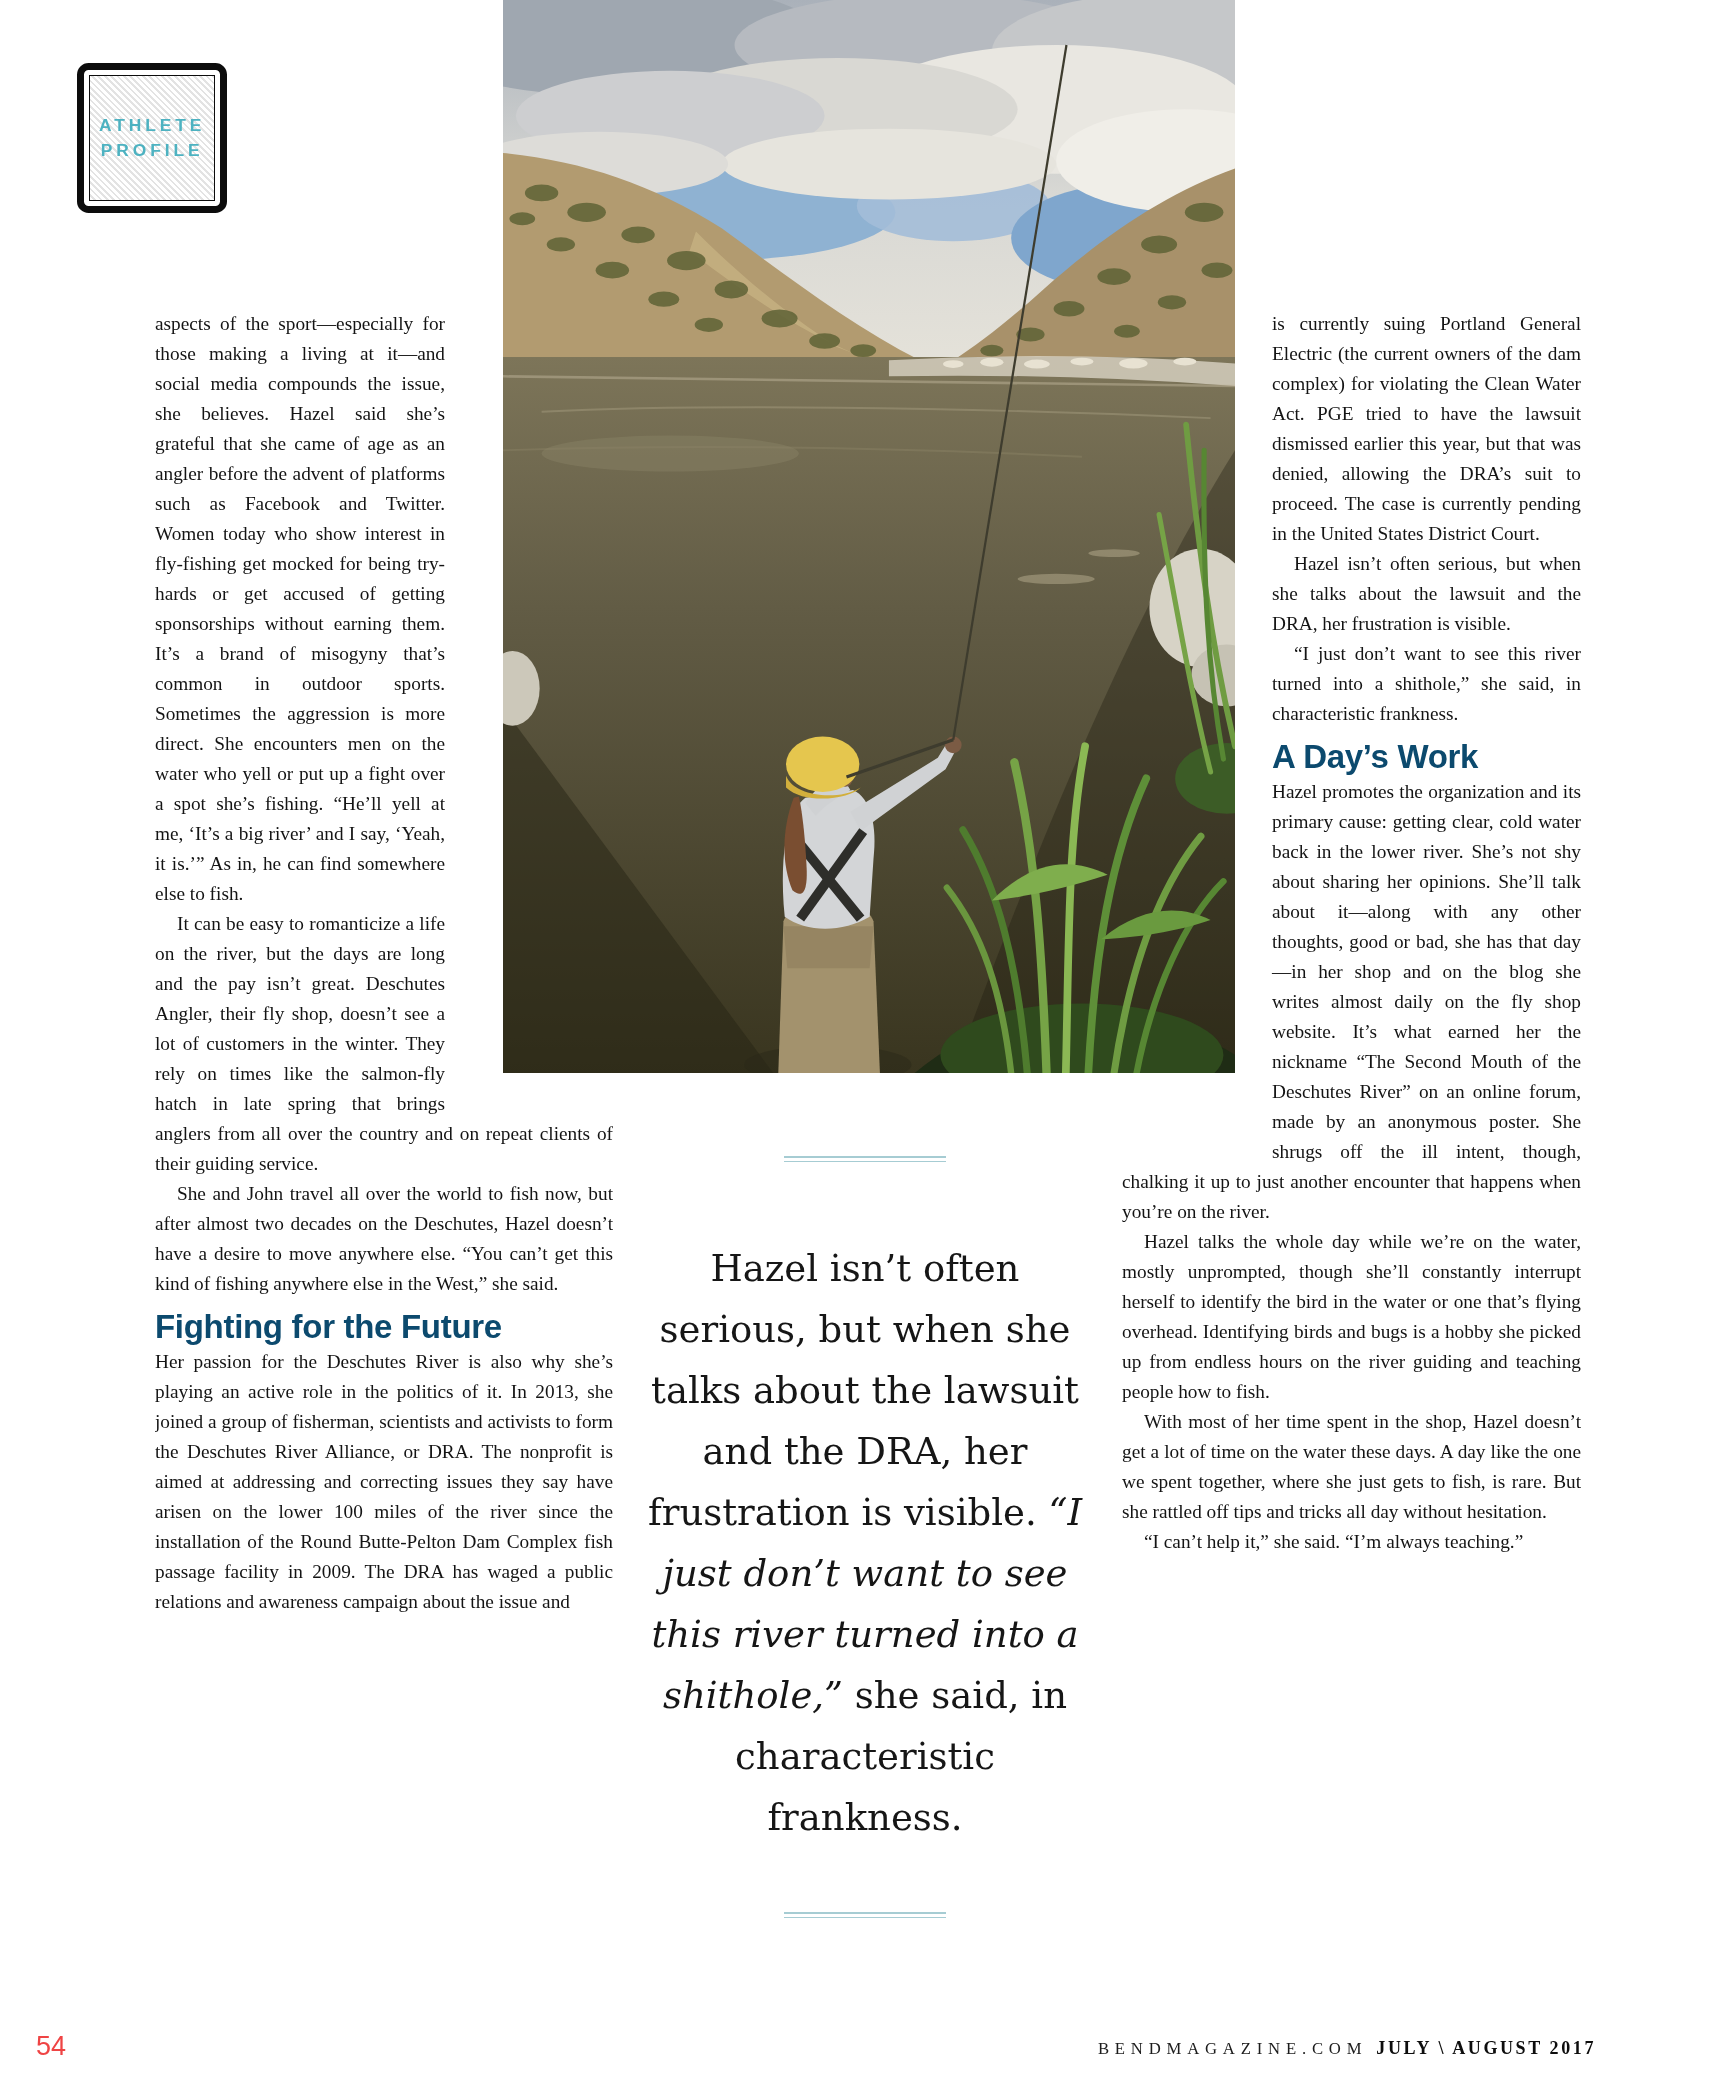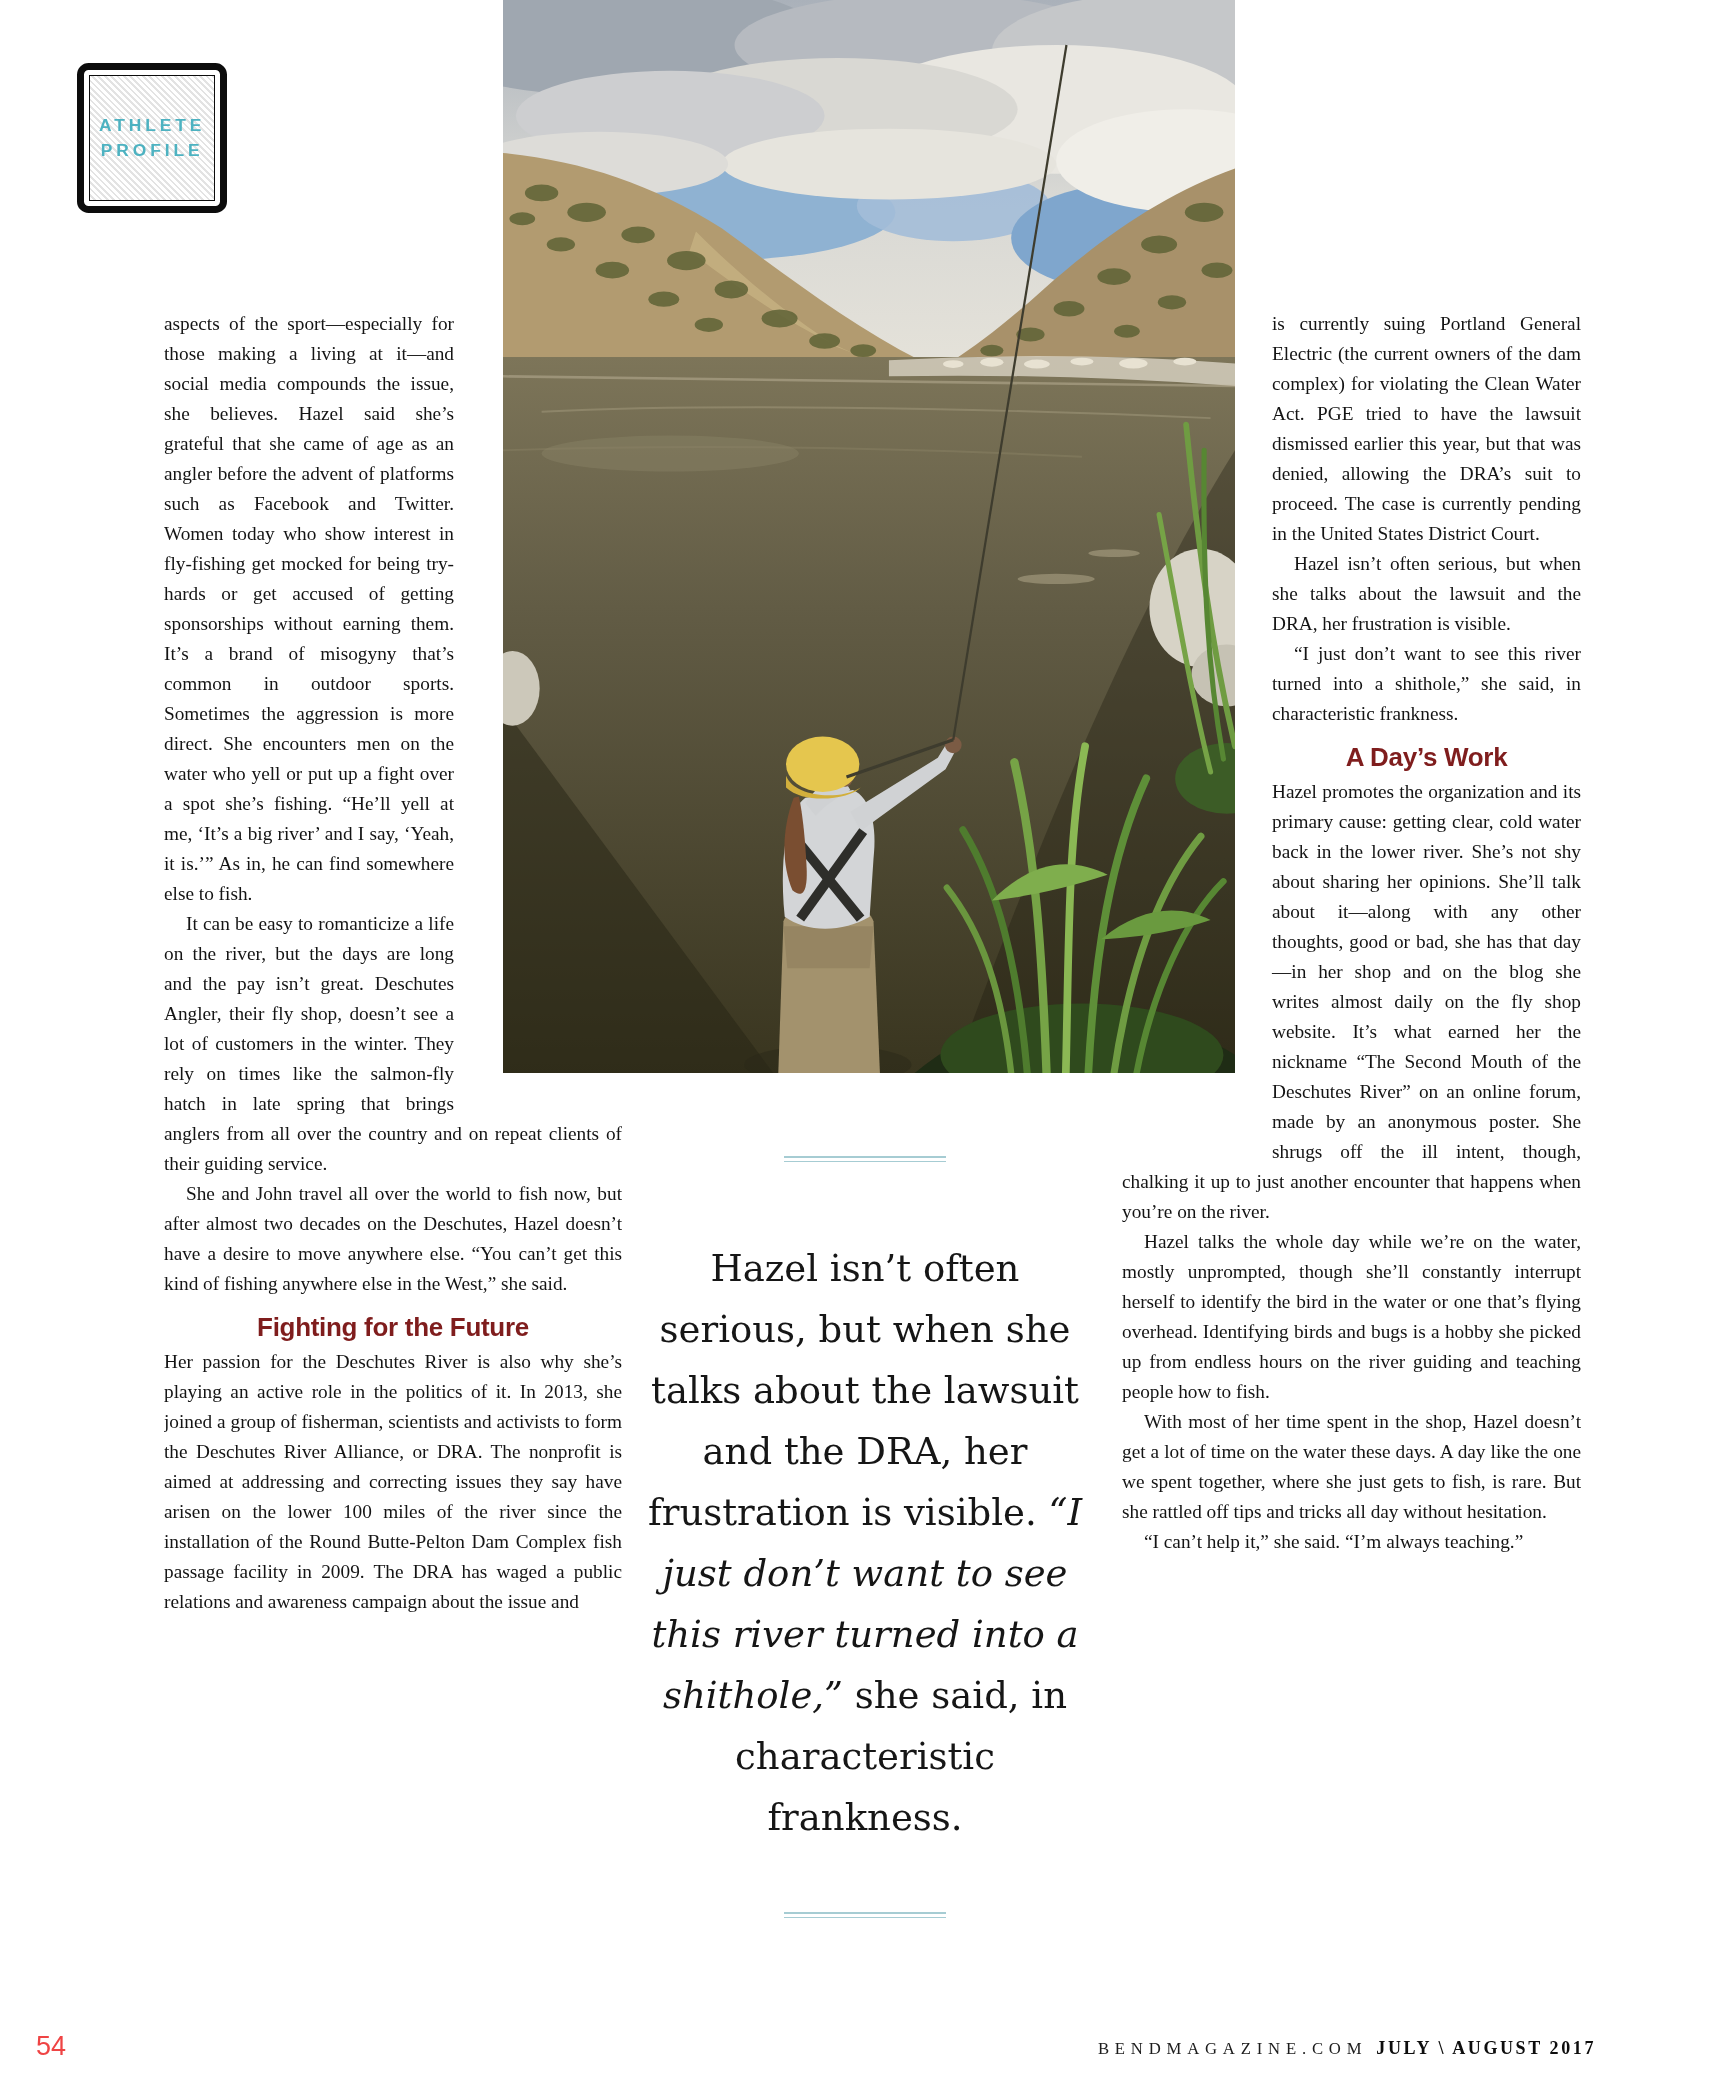--- a/index.html
+++ b/index.html
@@ -36,7 +36,7 @@
     font-family:"Liberation Sans", sans-serif; font-weight:bold; font-size:26px;
     letter-spacing:-0.3px; margin:13px 0 5.1px; text-align:center; color:#7f1d1d;
   }
-  .col-left  { left:164px;  top:309px; width:458px; height:1611px; overflow:hidden; }
+  .col-left  { left:155px;  top:309px; width:458px; height:1611px; overflow:hidden; }
   .col-right { left:1122px; top:309px; width:459px; height:1556px; overflow:hidden; }
   .spacer-r { float:right; width:168px; height:796px; }
   .spacer-l { float:left;  width:150px; height:837px; }

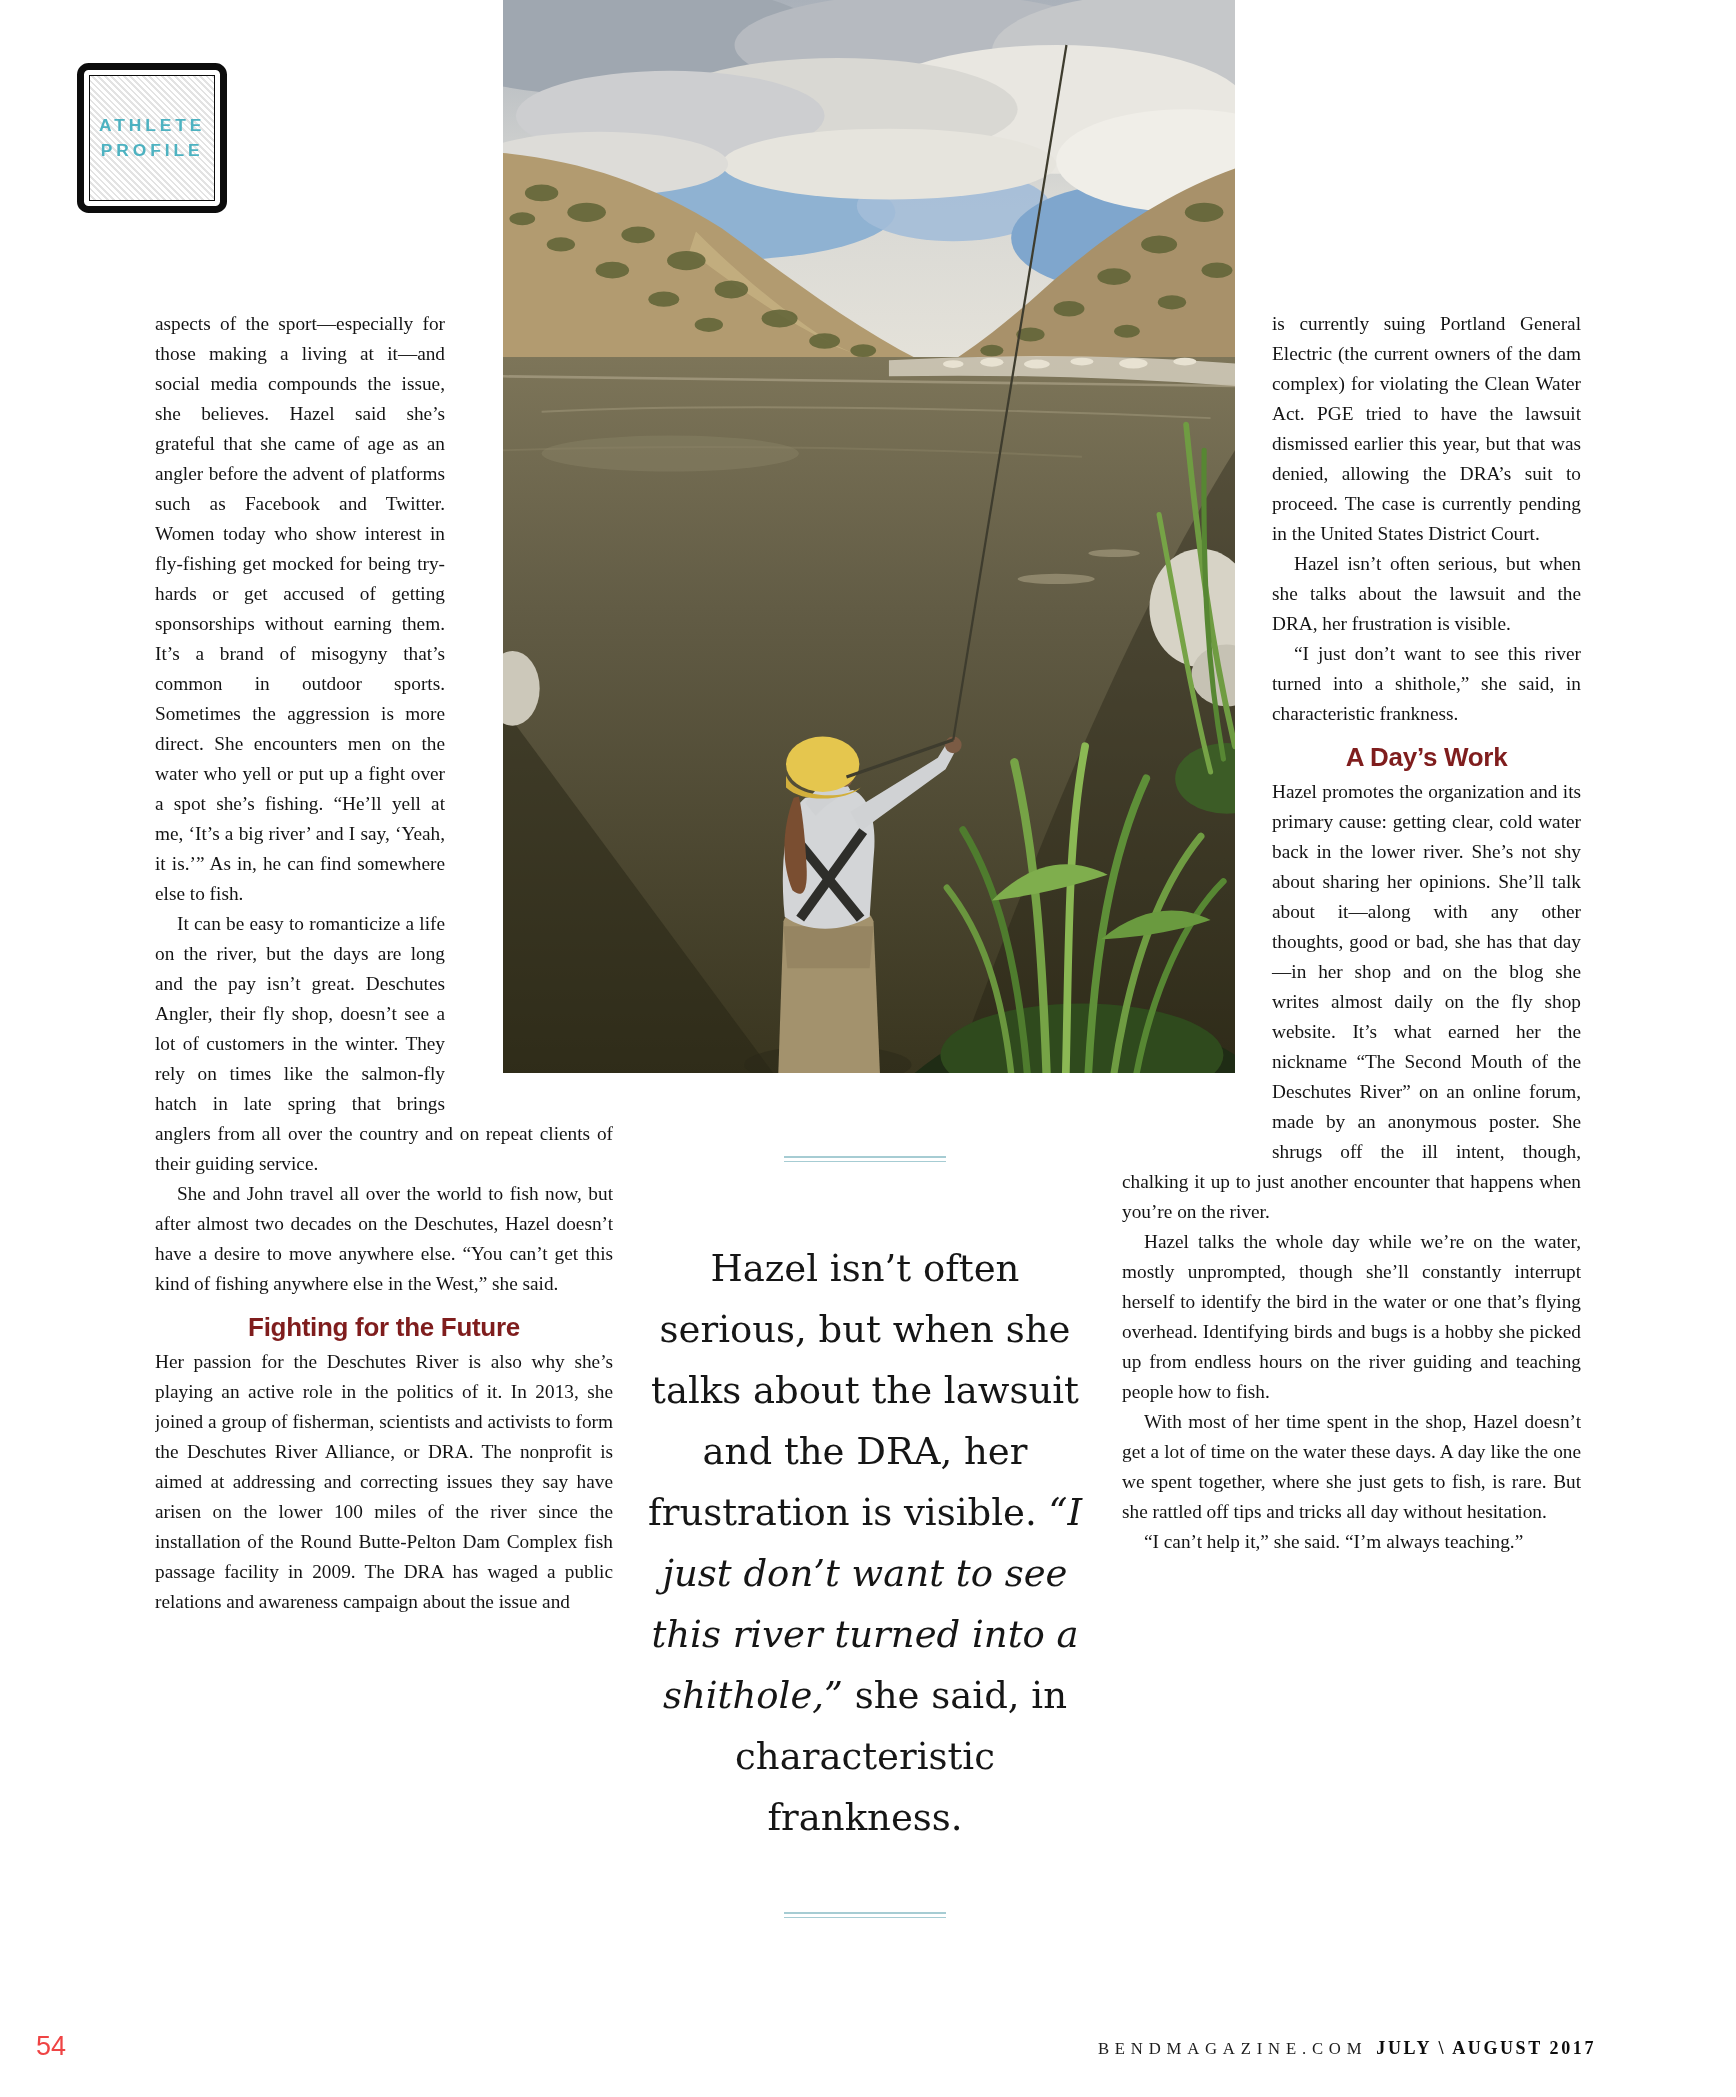--- a/index.html
+++ b/index.html
@@ -33,8 +33,8 @@
   .col p { margin:0; text-indent:22px; }
   .col p.flush { text-indent:0; }
   .sec-head {
-    font-family:"Liberation Sans", sans-serif; font-weight:bold; font-size:26px;
-    letter-spacing:-0.3px; margin:13px 0 5.1px; text-align:center; color:#7f1d1d;
+    font-family:"Liberation Sans", sans-serif; font-weight:bold; font-size:33px;
+    letter-spacing:-0.3px; margin:13px 0 5.1px; text-align:left; color:#0c4a6e;
   }
   .col-left  { left:155px;  top:309px; width:458px; height:1611px; overflow:hidden; }
   .col-right { left:1122px; top:309px; width:459px; height:1556px; overflow:hidden; }

